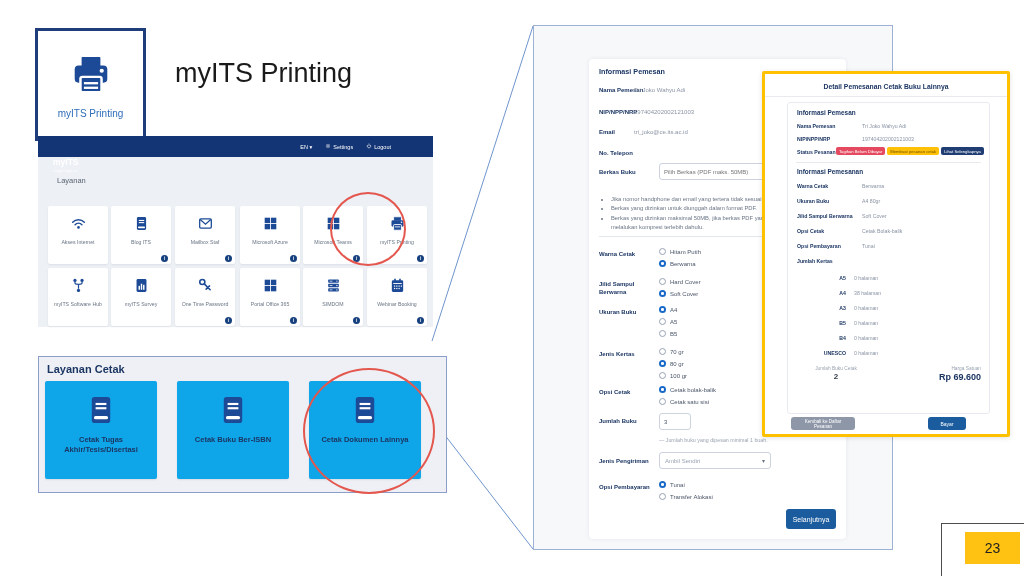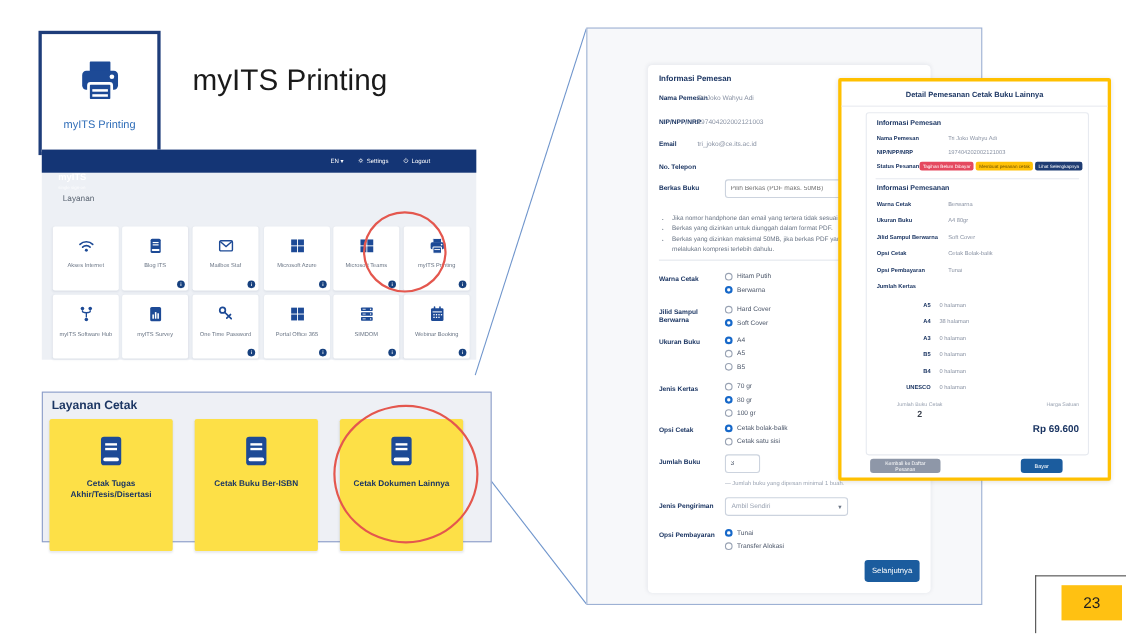--- a/index.html
+++ b/index.html
@@ -92,7 +92,7 @@
   .sum-left{position:absolute;left:16px;width:64px;text-align:center;}
   .sum-left .num{font-size:8px;font-weight:bold;color:#39404d;margin-top:1px;}
   .sum-right{position:absolute;right:8px;width:100px;text-align:right;}
-  .sum-right .price{font-size:9px;font-weight:bold;color:#1c3663;margin-top:14px;}
+  .sum-right .price{font-size:9px;font-weight:bold;color:#1c3663;margin-top:1px;}
   .total-block{position:absolute;right:8px;width:120px;text-align:right;}
   .total-block .price{font-size:12px;font-weight:bold;color:#1c3663;margin-top:1px;}
   .btn-back{position:absolute;left:26px;top:343px;width:64px;height:13px;background:#8e97a8;color:#fff;border:none;

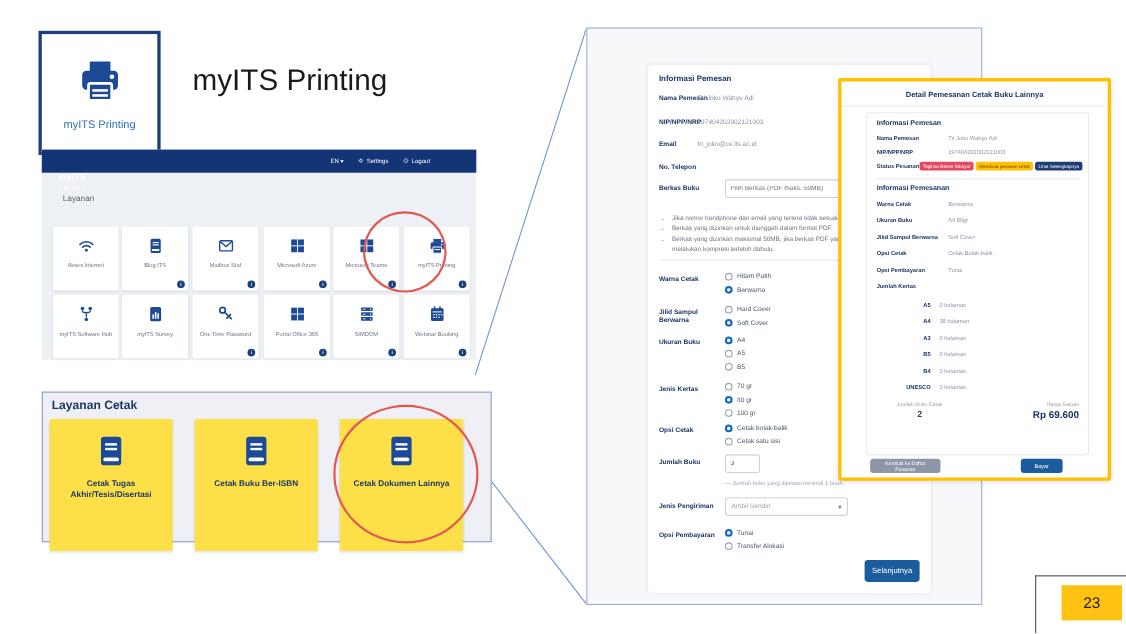--- a/index.html
+++ b/index.html
@@ -34,7 +34,7 @@
   .layanan{position:absolute;left:38px;top:356px;width:393px;height:135px;background:#eef0f5;
            border:1px solid #8b9dc9;z-index:2;padding-left:14px;}
   .layanan-title{position:absolute;left:8px;top:6px;font-size:11px;font-weight:bold;color:#1c3663;}
-  .lcard{position:absolute;top:24px;width:112px;height:120px;background:#fde047;border-radius:2px;
+  .lcard{position:absolute;top:24px;width:112px;height:98px;background:#0ea5e9;border-radius:2px;
          box-shadow:0 1px 2px rgba(30,50,90,.1);display:flex;flex-direction:column;align-items:center;}
   .lcard svg{width:34px;height:34px;margin-top:12px;}
   .lcard .clabel{margin-top:8px;padding:0 6px;text-align:center;font-size:7.5px;font-weight:bold;color:#1c3663;line-height:1.3;}

